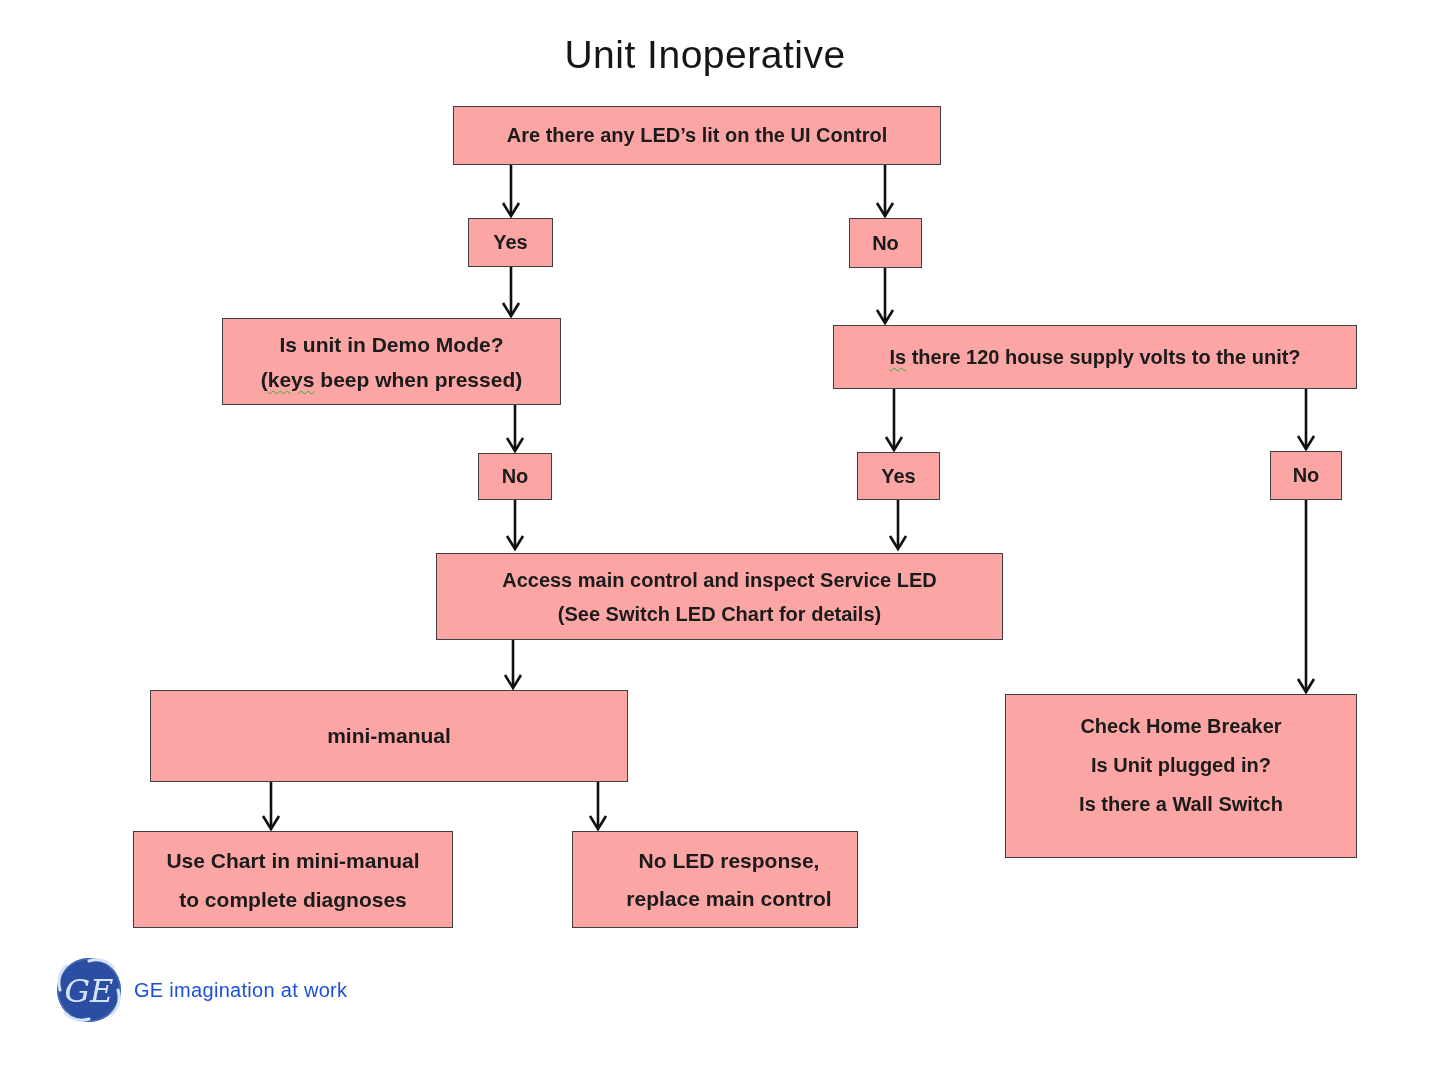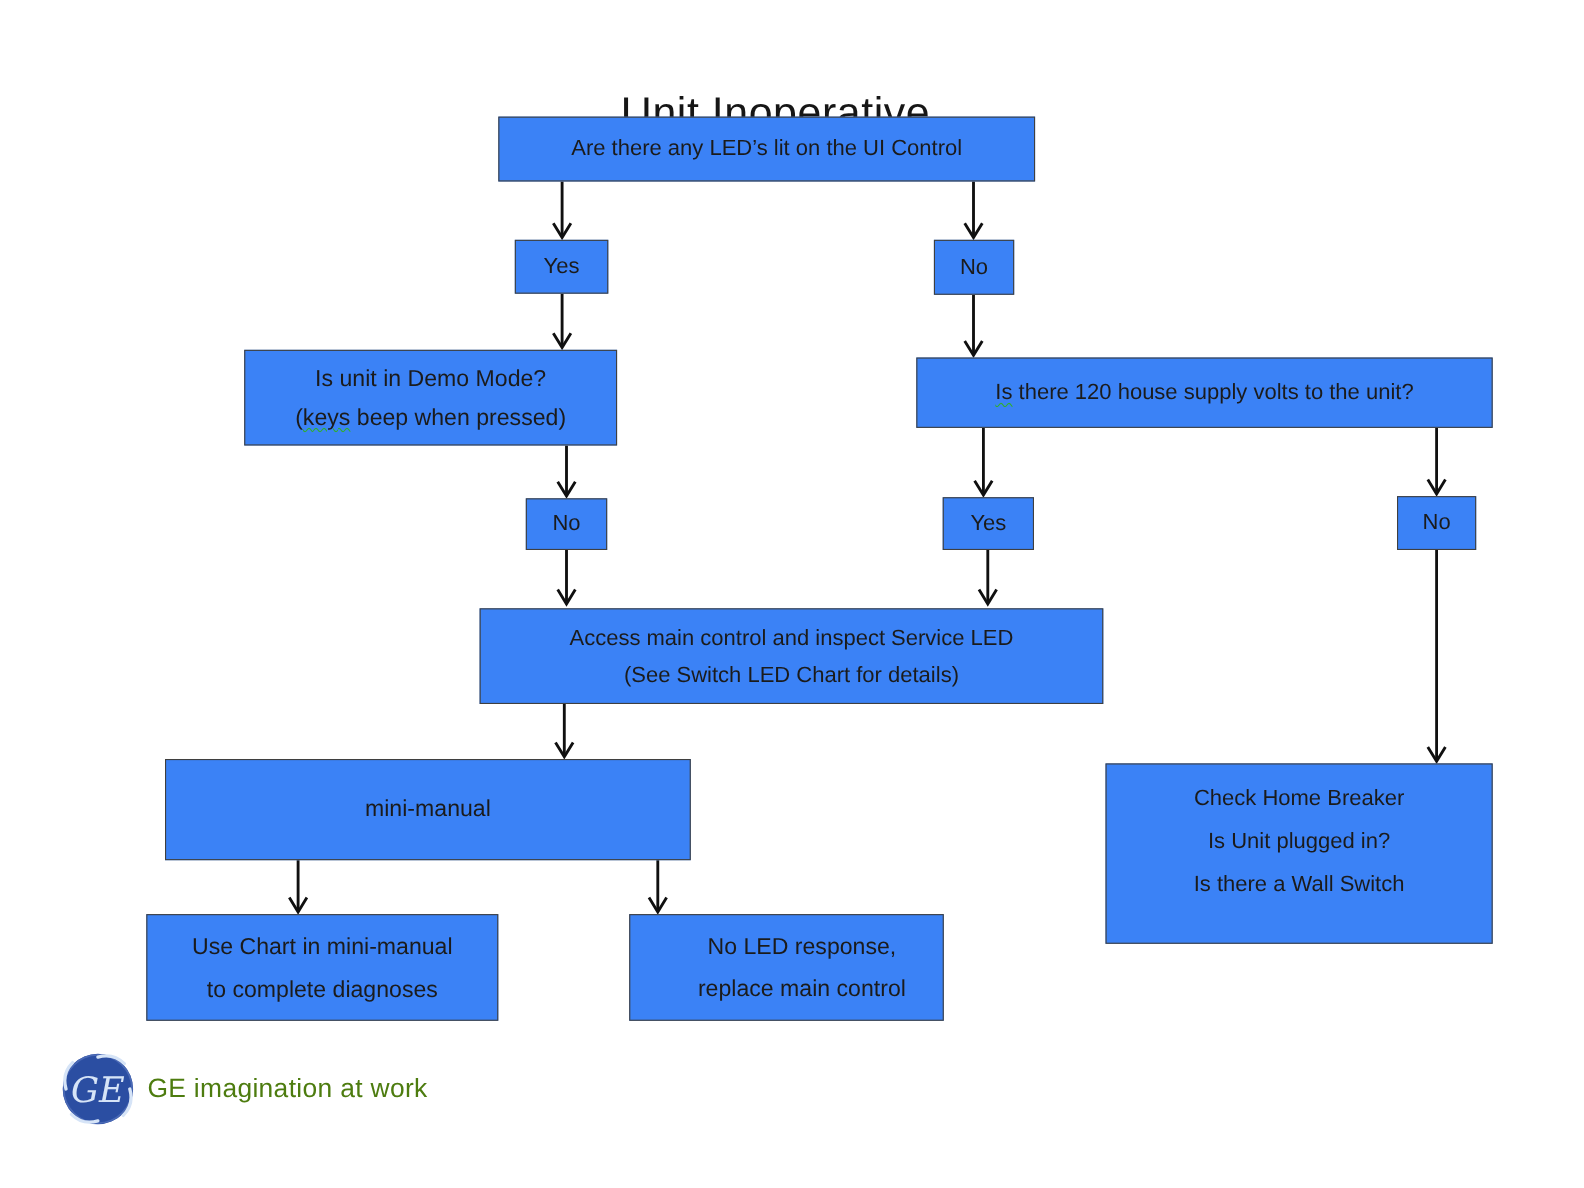--- a/index.html
+++ b/index.html
@@ -21,7 +21,6 @@
     font-weight: 500;
     color: #161616;
     letter-spacing: 0.5px;
-    margin-top: 48px;
   }
   .node {
     position: absolute;

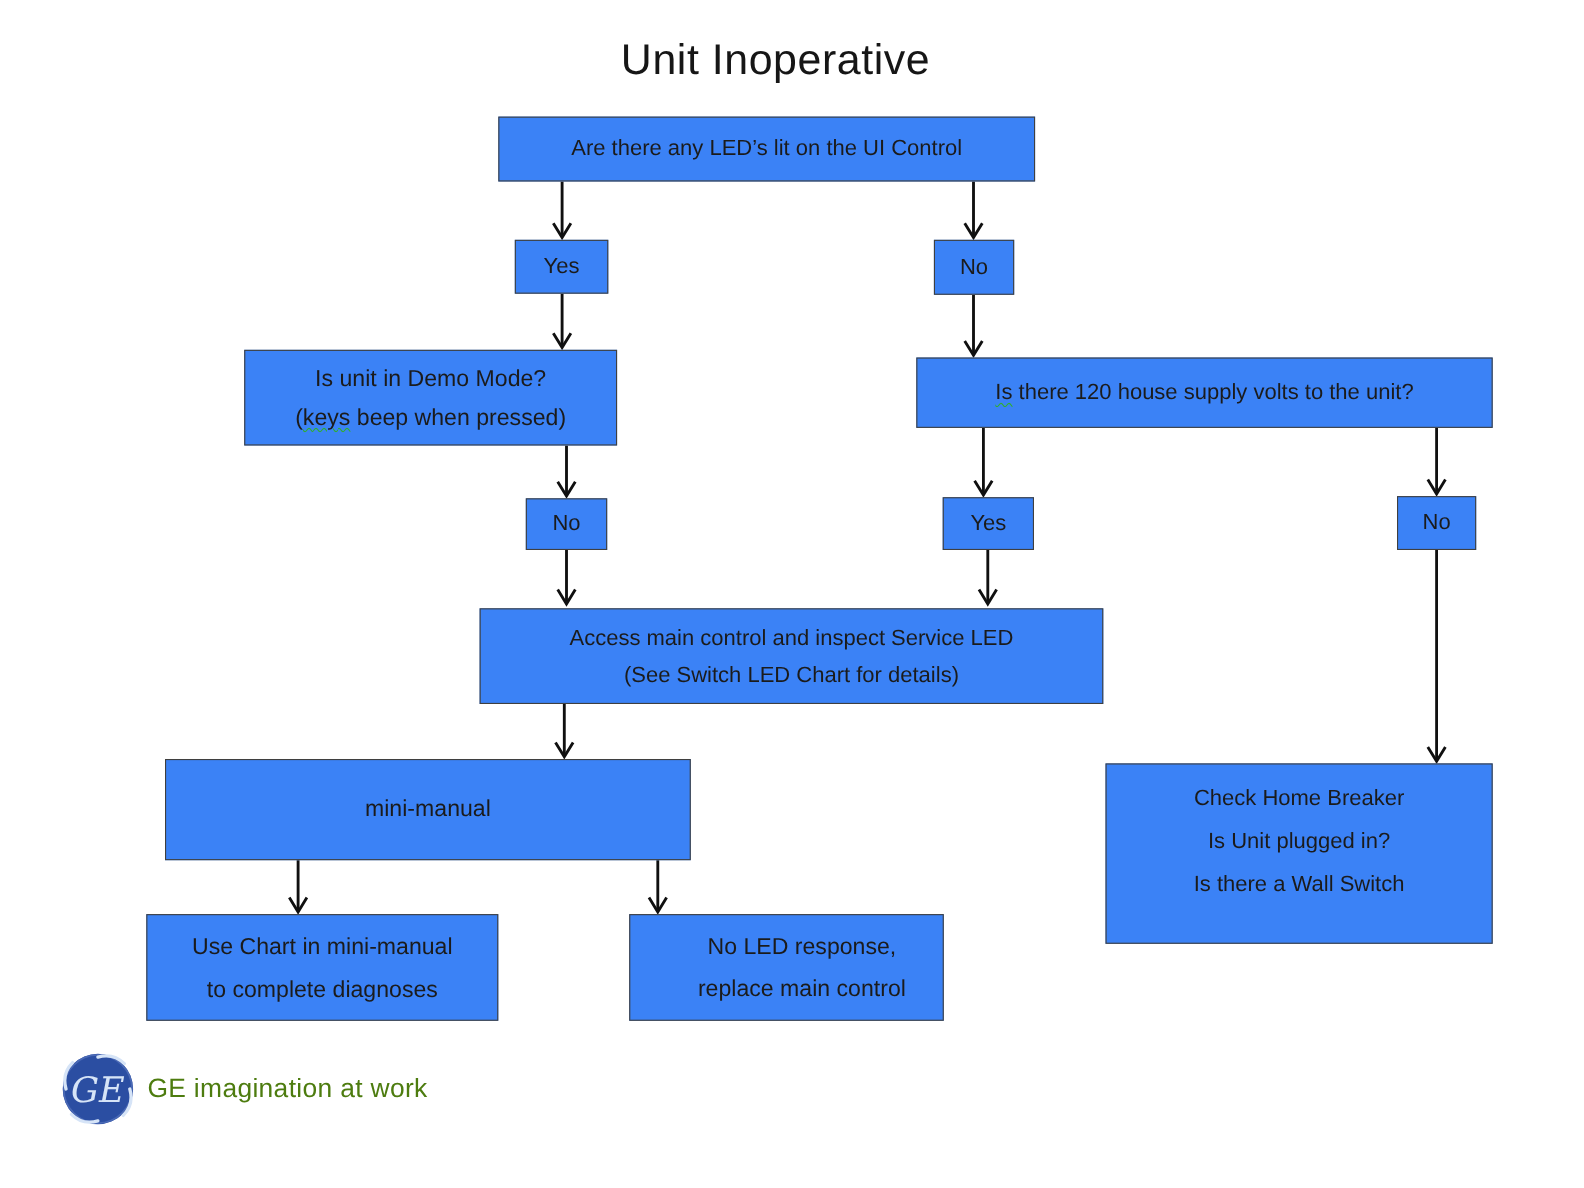--- a/index.html
+++ b/index.html
@@ -24,7 +24,7 @@
   }
   .node {
     position: absolute;
-    background: #3b82f6;
+    background: #fca5a5;
     border: 1.5px solid #3f3f3f;
     display: flex;
     flex-direction: column;
@@ -32,7 +32,7 @@
     justify-content: center;
     text-align: center;
     color: #1b1b1b;
-    font-weight: 400;
+    font-weight: 700;
     box-sizing: border-box;
   }
   .node .ln { display: block; }

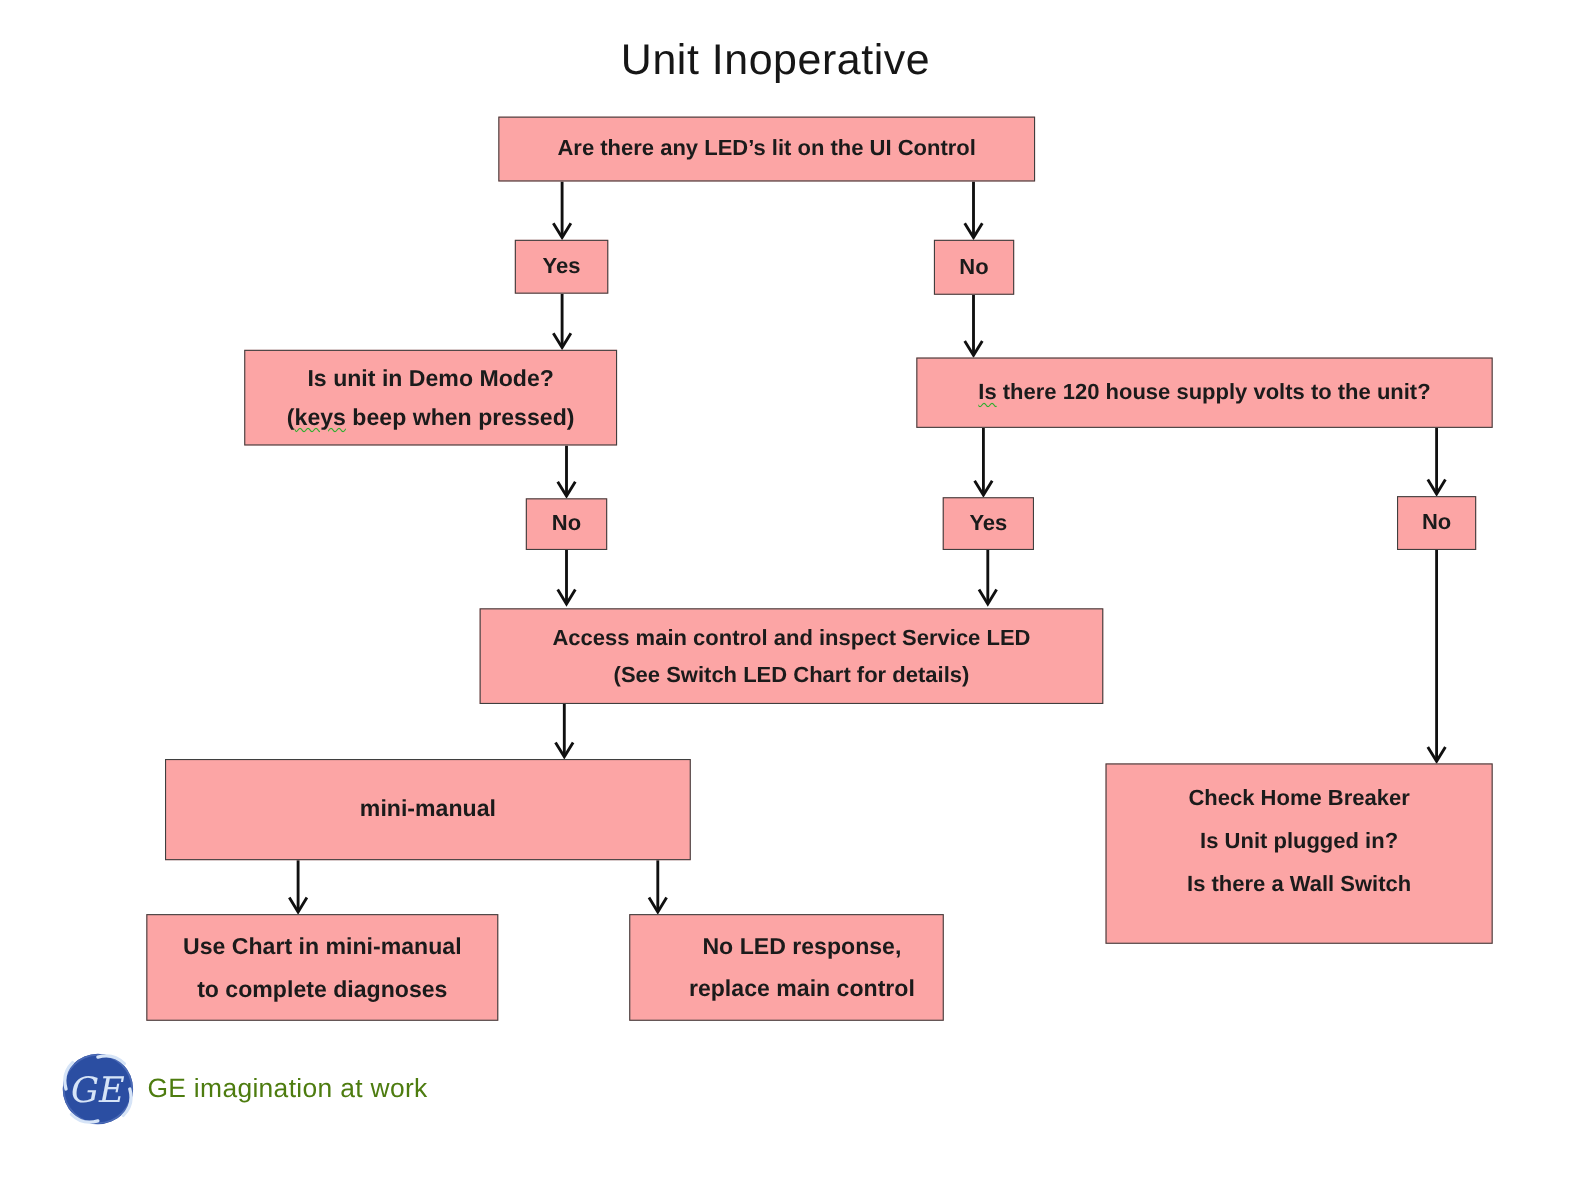--- a/index.html
+++ b/index.html
@@ -60,8 +60,8 @@
   }
   #ge-tagline {
     margin-left: 12px;
-    font-size: 24px;
-    color: #4d7c0f;
+    font-size: 20px;
+    color: #1d4ed8;
     letter-spacing: 0.3px;
   }
 </style>

